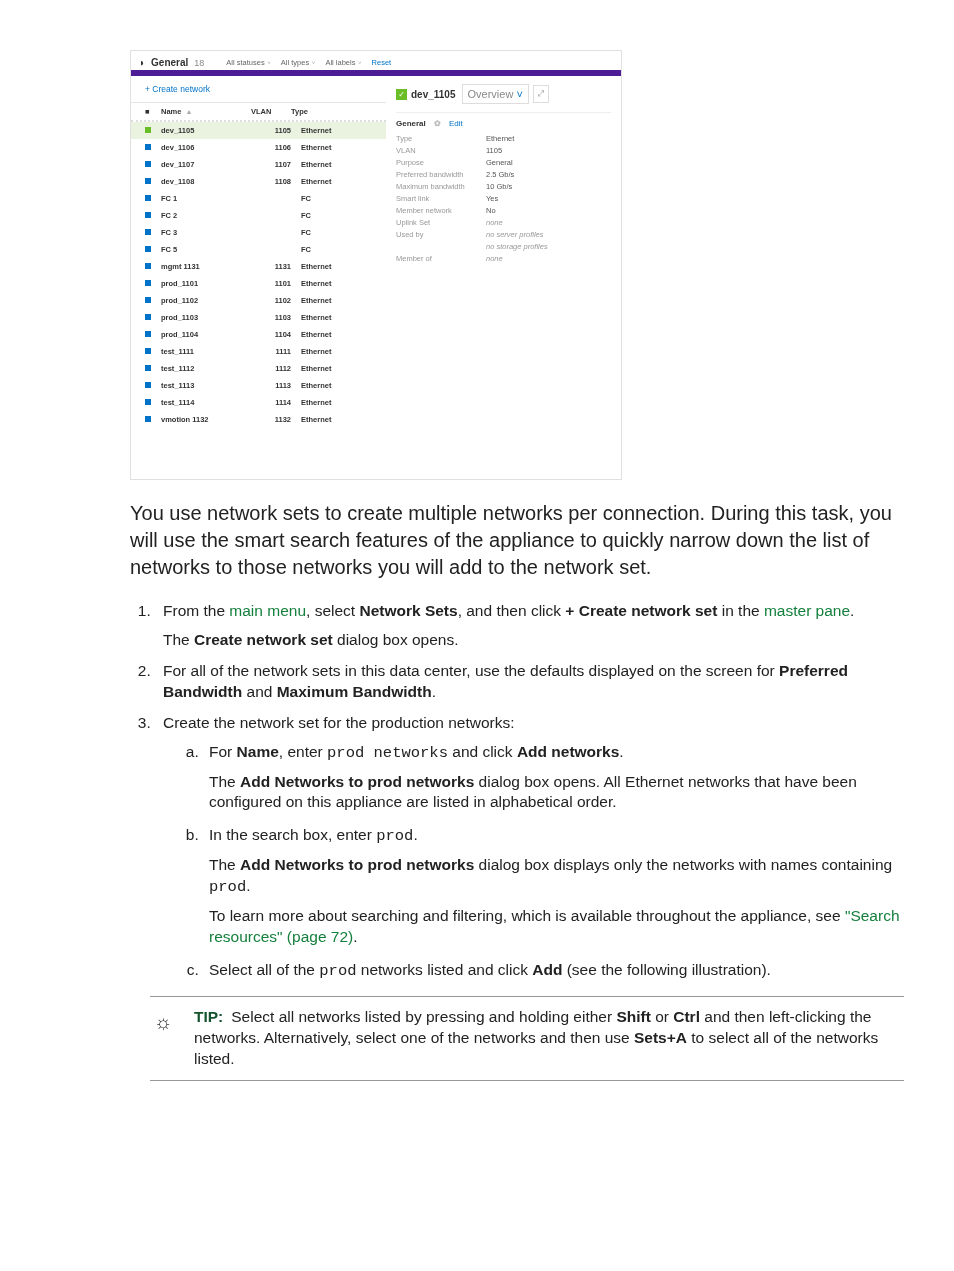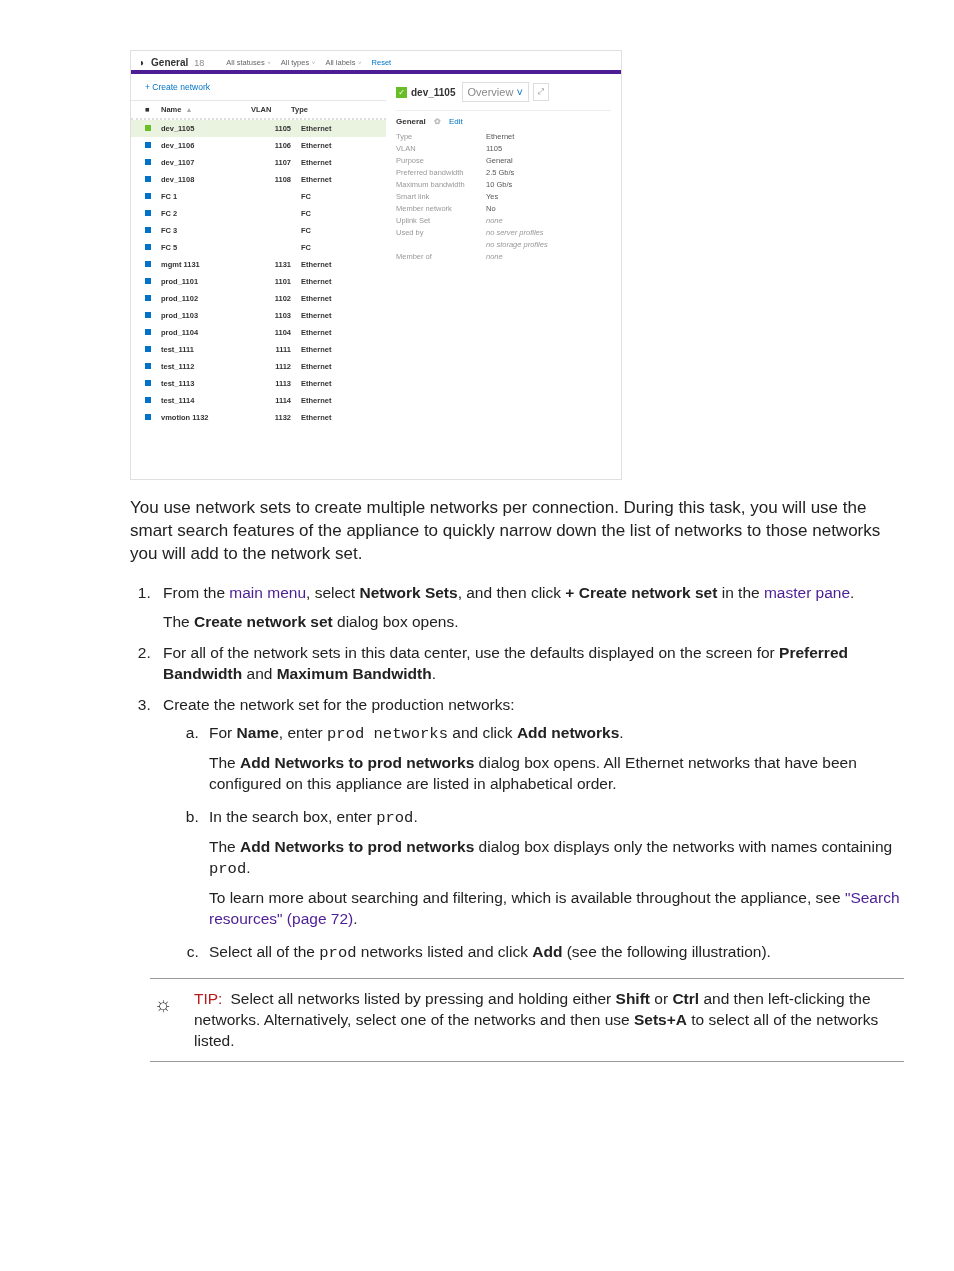--- a/index.html
+++ b/index.html
@@ -58,7 +58,7 @@
     font-size: 7.5px;
   }
   .shot-body {
-    border-top: 4px solid #4c1d95;
+    border-top: 6px solid #4c1d95;
     display: flex;
   }
   .master {

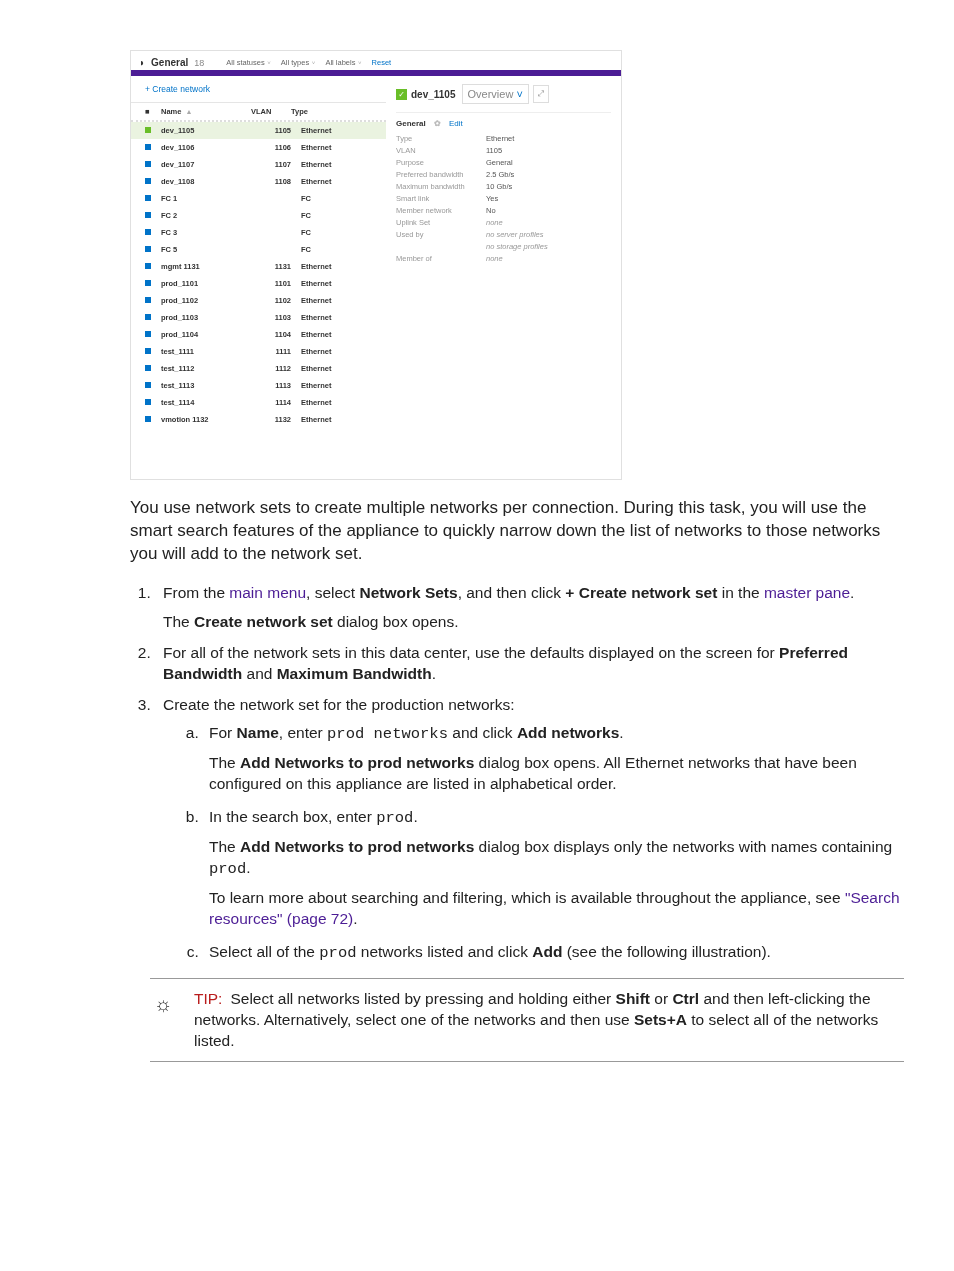--- a/index.html
+++ b/index.html
@@ -176,7 +176,7 @@
   }
   .body-text {
     margin-left: 80px;
-    font-size: 17px;
+    font-size: 20px;
     line-height: 1.35;
   }
   ol.main {

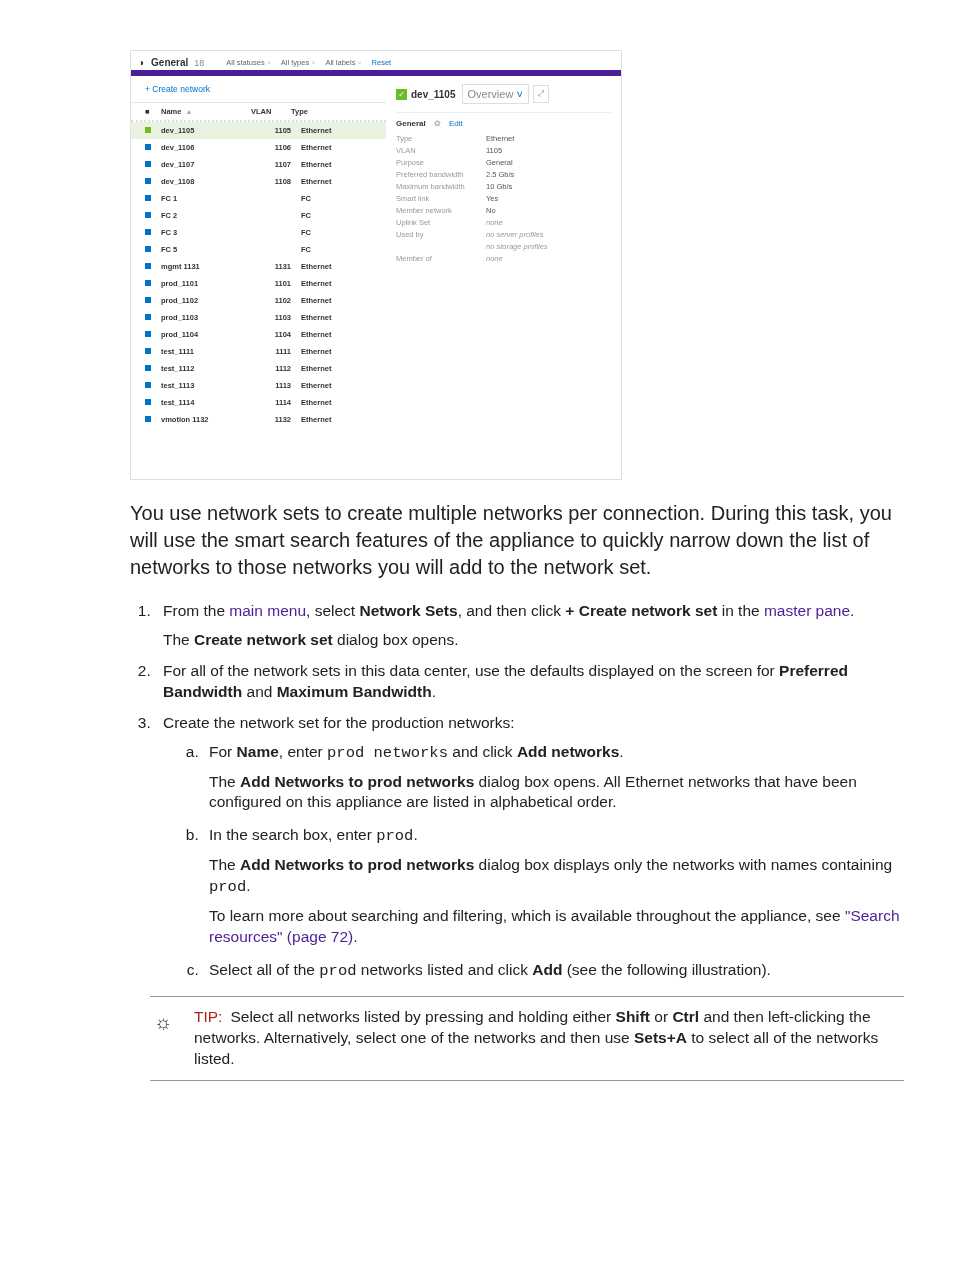--- a/index.html
+++ b/index.html
@@ -198,7 +198,7 @@
     margin-bottom: 12px;
     padding-left: 6px;
   }
-  .link { color: #4c1d95; }
+  .link { color: #15803d; }
   .mono { font-family: "Courier New", monospace; }
   
   .tip-wrap {

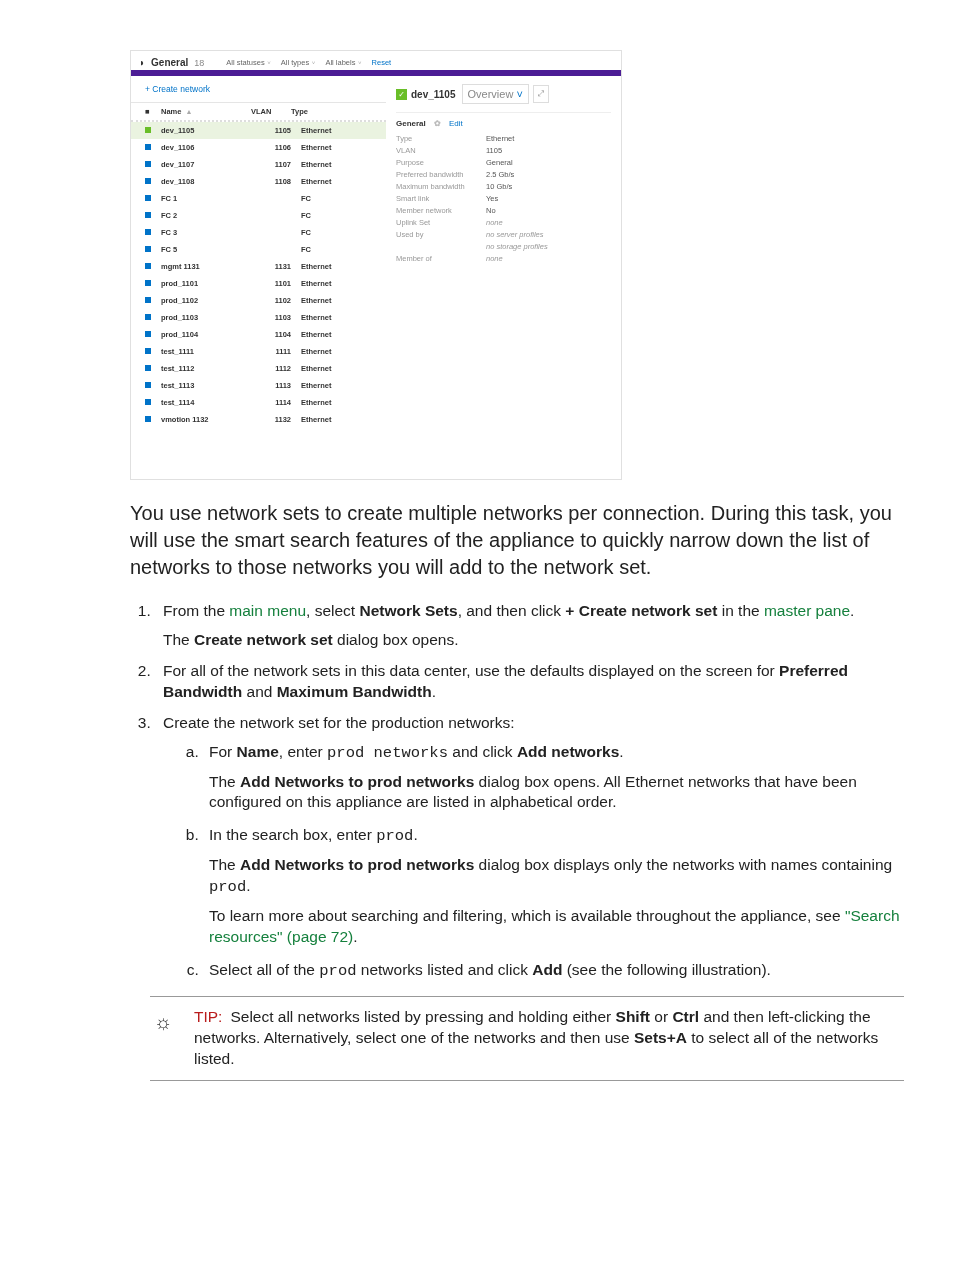--- a/index.html
+++ b/index.html
@@ -218,7 +218,7 @@
     color:#333;
   }
   .tip-body { flex: 1; padding-right: 10px;}
-  .tip-body .tip-label { color: #b91c1c; font-weight: normal; margin-right: 8px;}
+  .tip-body .tip-label { color: #14532d; font-weight: bold; margin-right: 8px;}
 </style>
 </head>
 <body>

